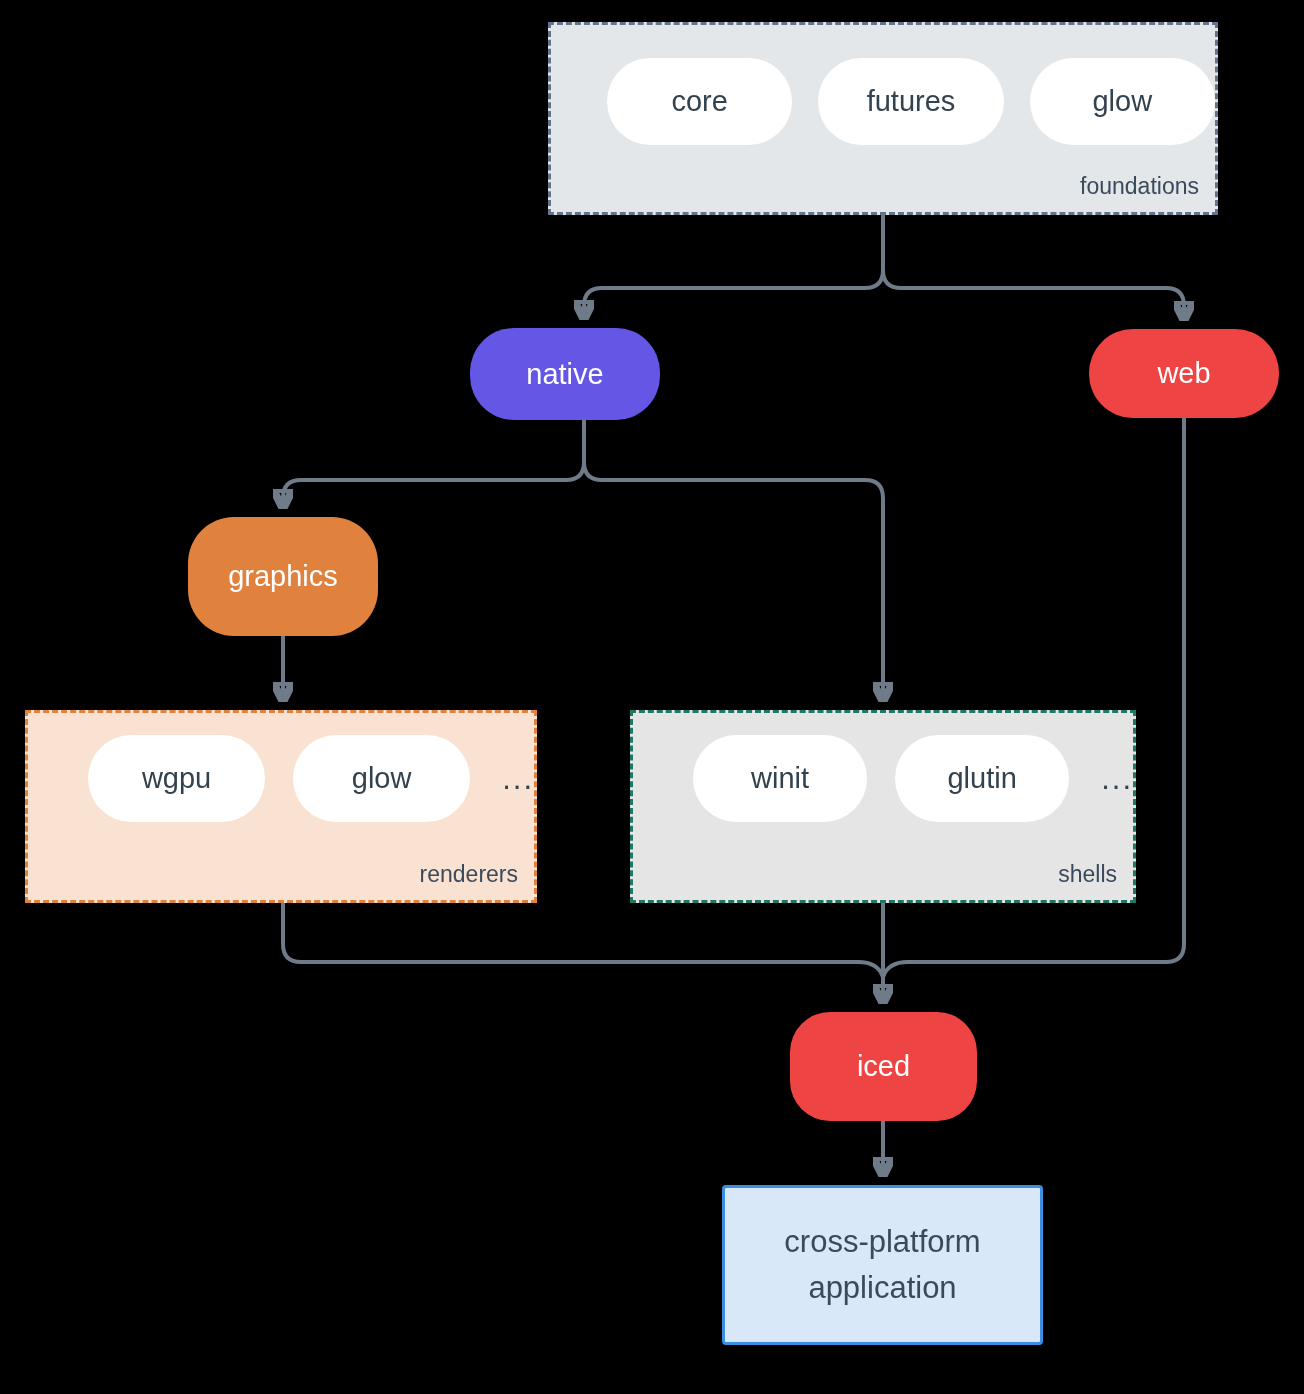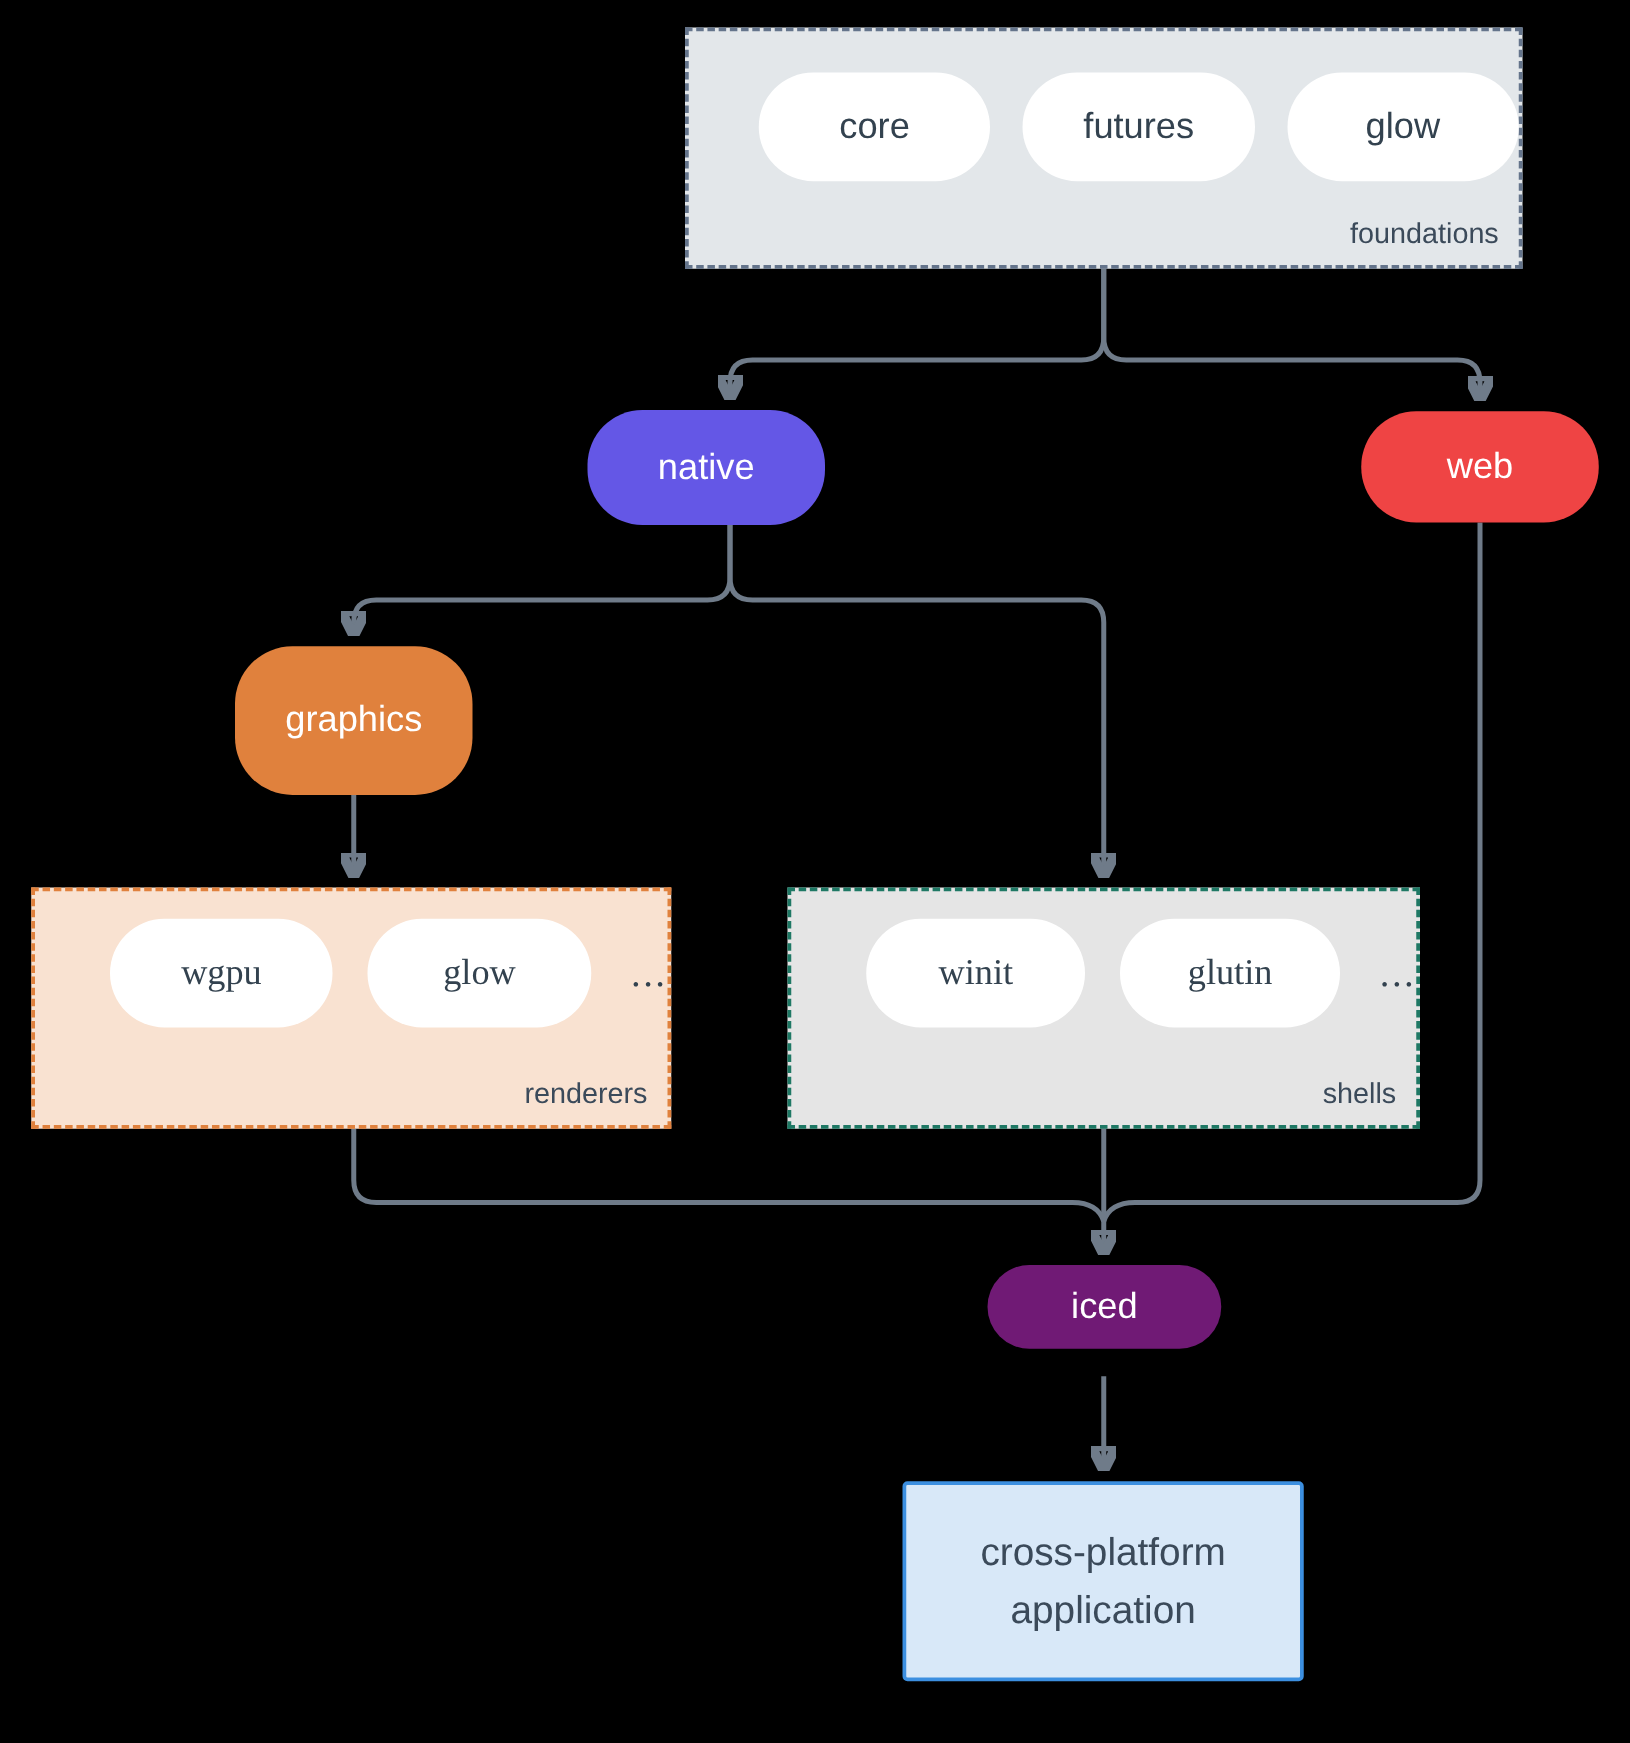--- a/index.html
+++ b/index.html
@@ -23,7 +23,7 @@
   .pill-row { display: flex; align-items: center; }
   .group-foundations .pill-row { padding: 33px 0 0 20px; gap: 26px; }
   .group-renderers .pill-row,
-  .group-shells .pill-row { padding: 22px 0 0 24px; gap: 28px; font-family: Liberation Serif, serif; }
+  .group-shells .pill-row { padding: 22px 0 0 24px; gap: 28px; }
   .wpill {
     background: #ffffff; color: #33424f;
     height: 87px; border-radius: 44px;

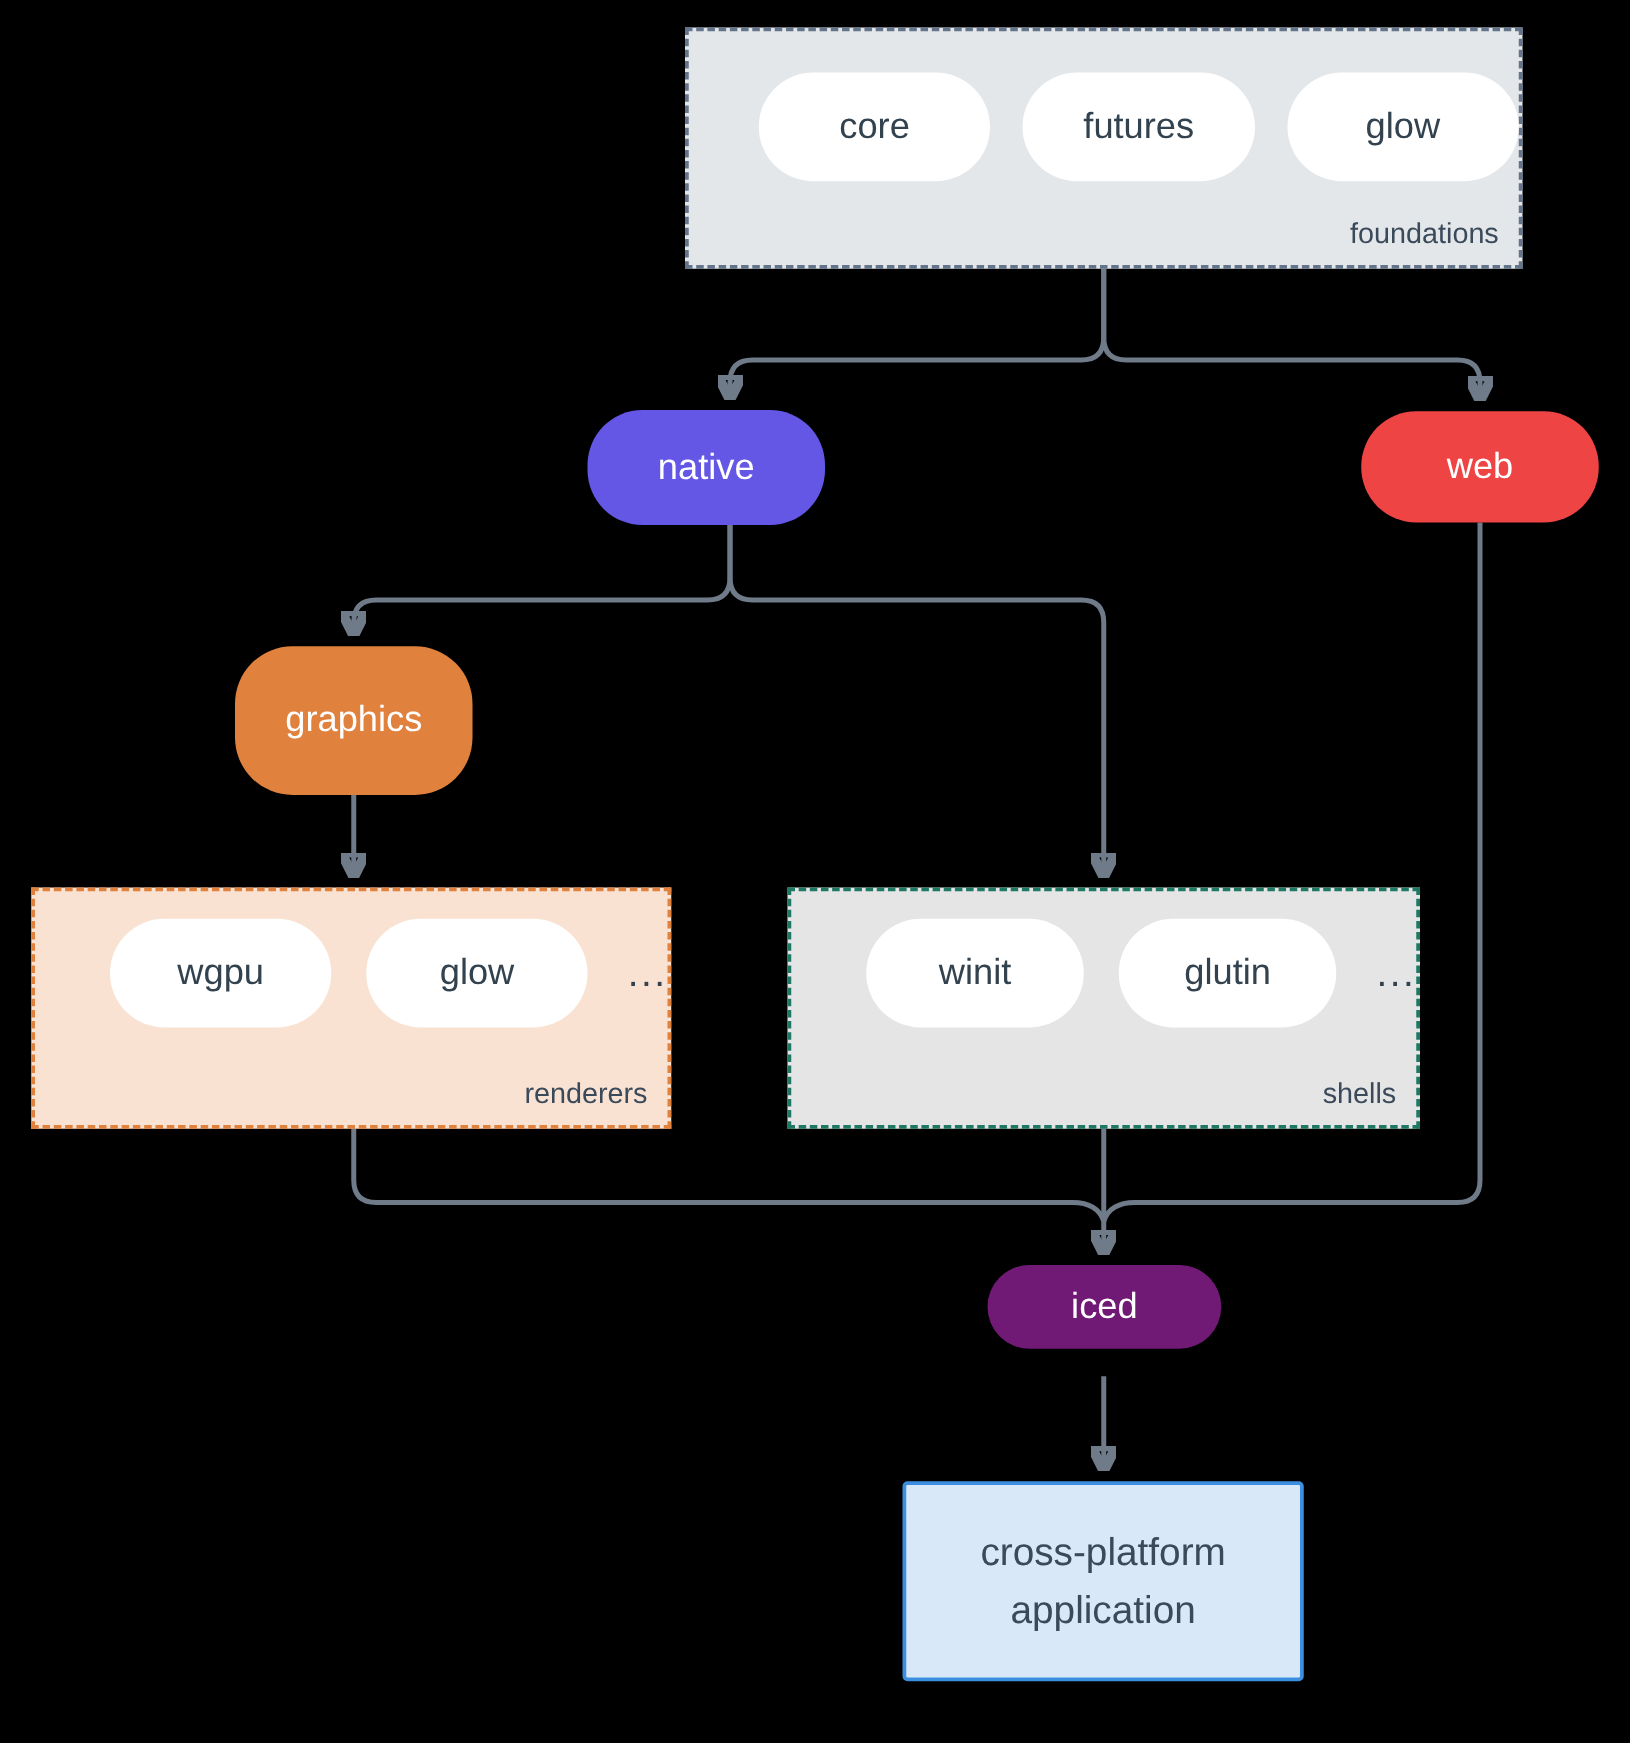--- a/index.html
+++ b/index.html
@@ -47,7 +47,7 @@
   .node-native   { left: 470px;  top: 328px;  width: 190px; height: 92px; border-radius: 44px; background: #6457e6; }
   .node-web      { left: 1089px; top: 329px;  width: 190px; height: 89px; border-radius: 44px; background: #ef4444; }
   .node-graphics { left: 188px;  top: 517px;  width: 190px; height: 119px; border-radius: 46px; background: #e0813d; }
-  .node-iced     { left: 790px;  top: 1012px; width: 187px; height: 67px; border-radius: 40px; background: #701a75; }
+  .node-iced     { left: 790px;  top: 1012px; width: 187px; height: 109px; border-radius: 40px; background: #ef4444; }
 
   
   .app-box {

